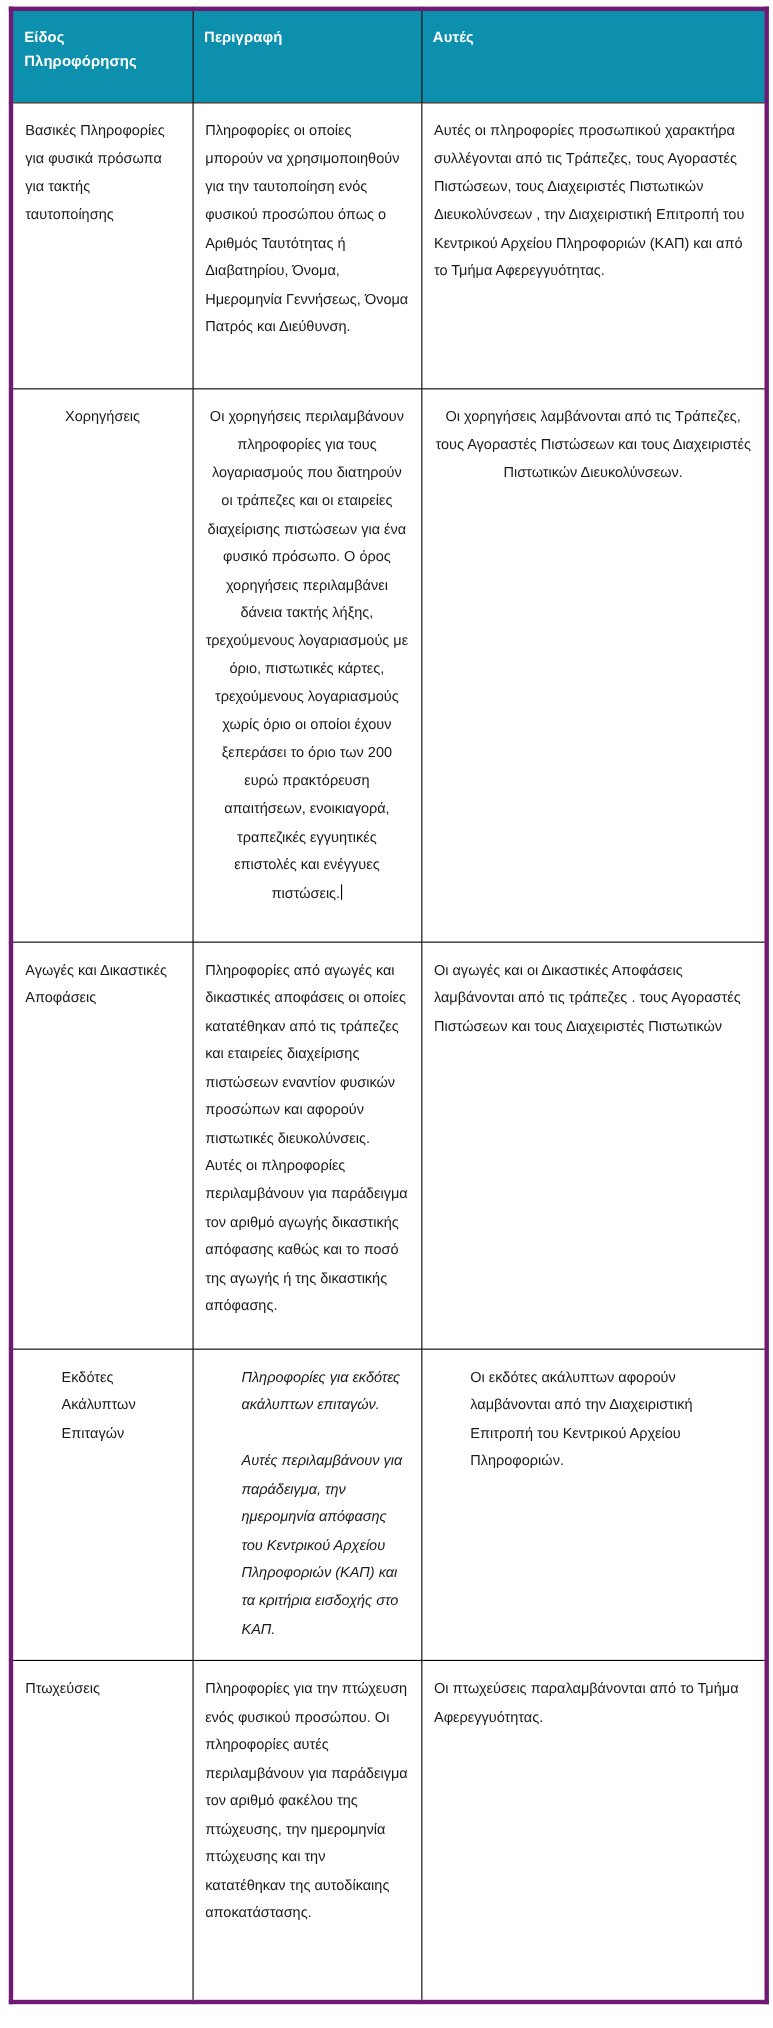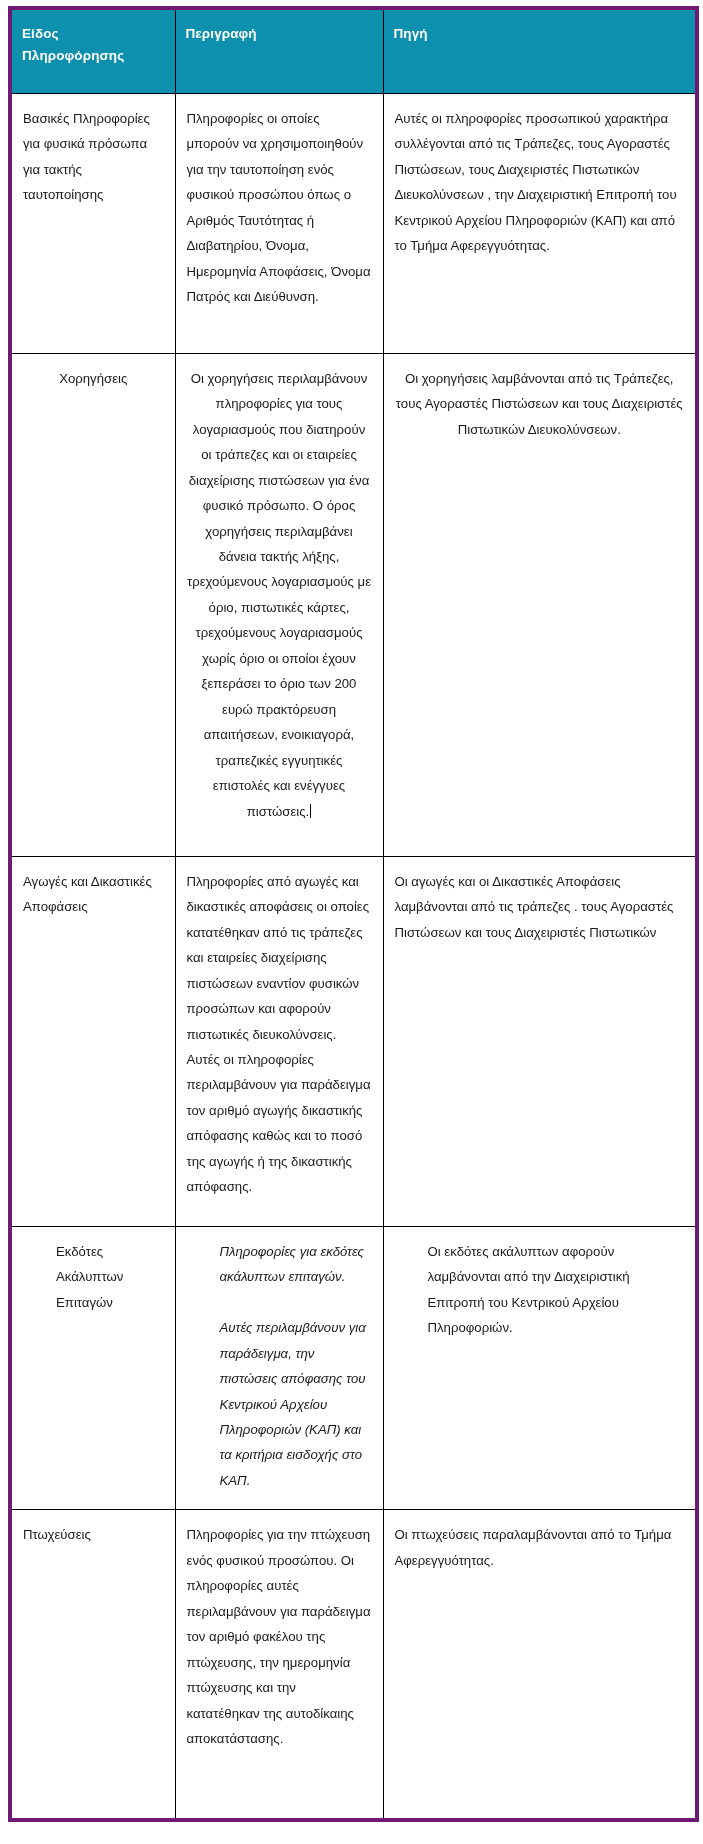--- a/index.html
+++ b/index.html
@@ -96,7 +96,7 @@
           <span>Πληροφόρησης</span>
         </th>
         <th>Περιγραφή</th>
-        <th>Πηγή</th>
+        <th>Αυτές</th>
       </tr>
     </thead>
     <tbody>

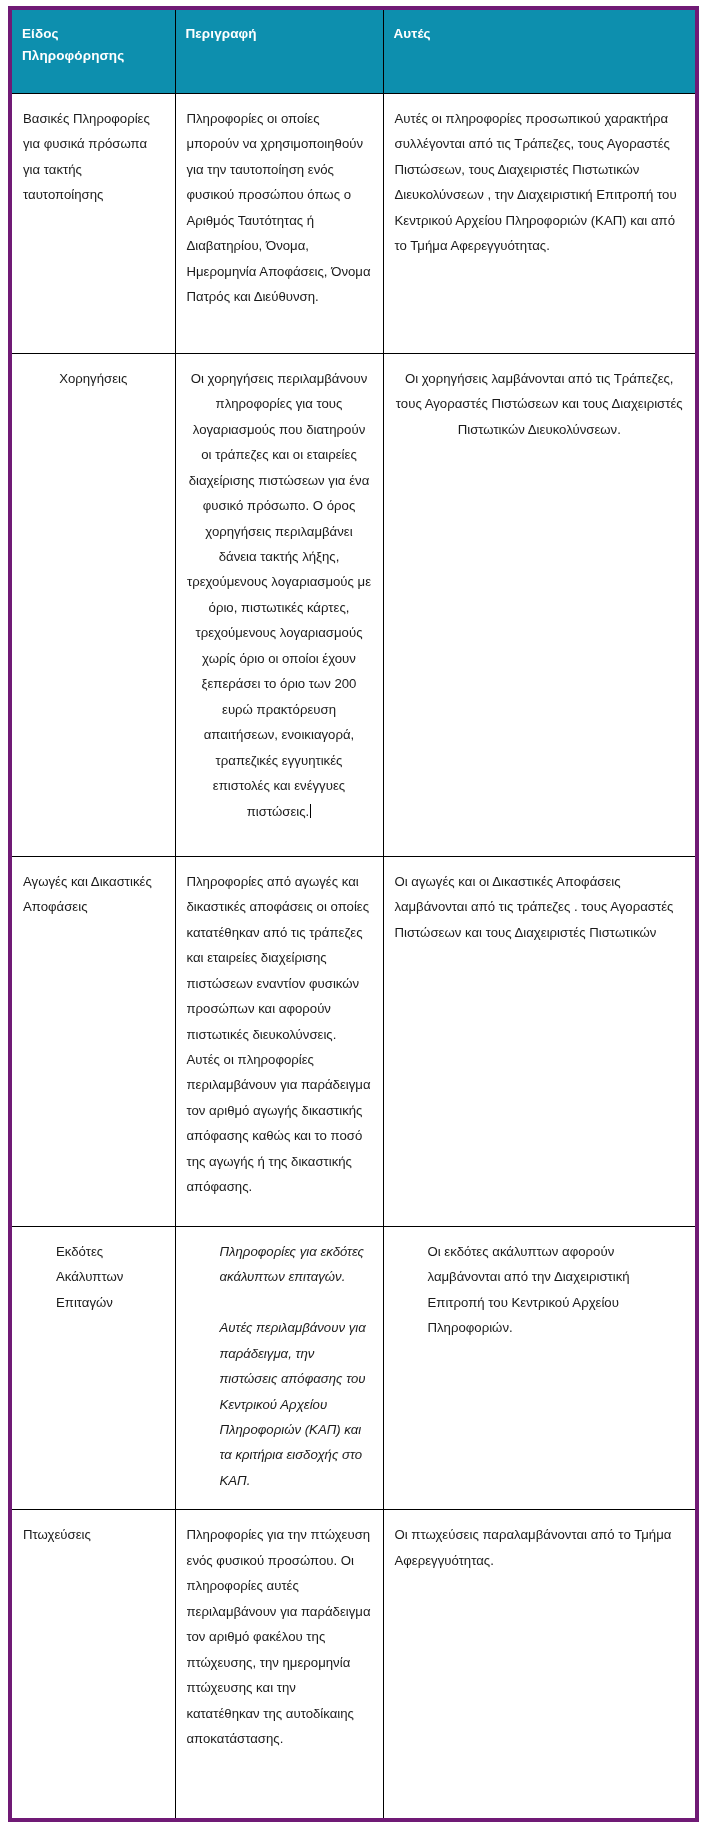--- a/index.html
+++ b/index.html
@@ -103,7 +103,7 @@
 
       <tr data-row="0">
         <td>Βασικές Πληροφορίες για φυσικά πρόσωπα για τακτής ταυτοποίησης</td>
-        <td>Πληροφορίες οι οποίες μπορούν να χρησιμοποιηθούν για την ταυτοποίηση ενός φυσικού προσώπου όπως ο Αριθμός Ταυτότητας ή Διαβατηρίου, Όνομα, Ημερομηνία Αποφάσεις, Όνομα Πατρός και Διεύθυνση.</td>
+        <td>Πληροφορίες οι οποίες μπορούν να χρησιμοποιηθούν για την ταυτοποίηση ενός φυσικού προσώπου όπως ο Αριθμός Ταυτότητας ή Διαβατηρίου, Όνομα, Ημερομηνία Γεννήσεως, Όνομα Πατρός και Διεύθυνση.</td>
         <td>Αυτές οι πληροφορίες προσωπικού χαρακτήρα συλλέγονται από τις Τράπεζες, τους Αγοραστές Πιστώσεων, τους Διαχειριστές Πιστωτικών Διευκολύνσεων , την Διαχειριστική Επιτροπή του Κεντρικού Αρχείου Πληροφοριών (ΚΑΠ) και από το Τμήμα Αφερεγγυότητας.</td>
       </tr>
 

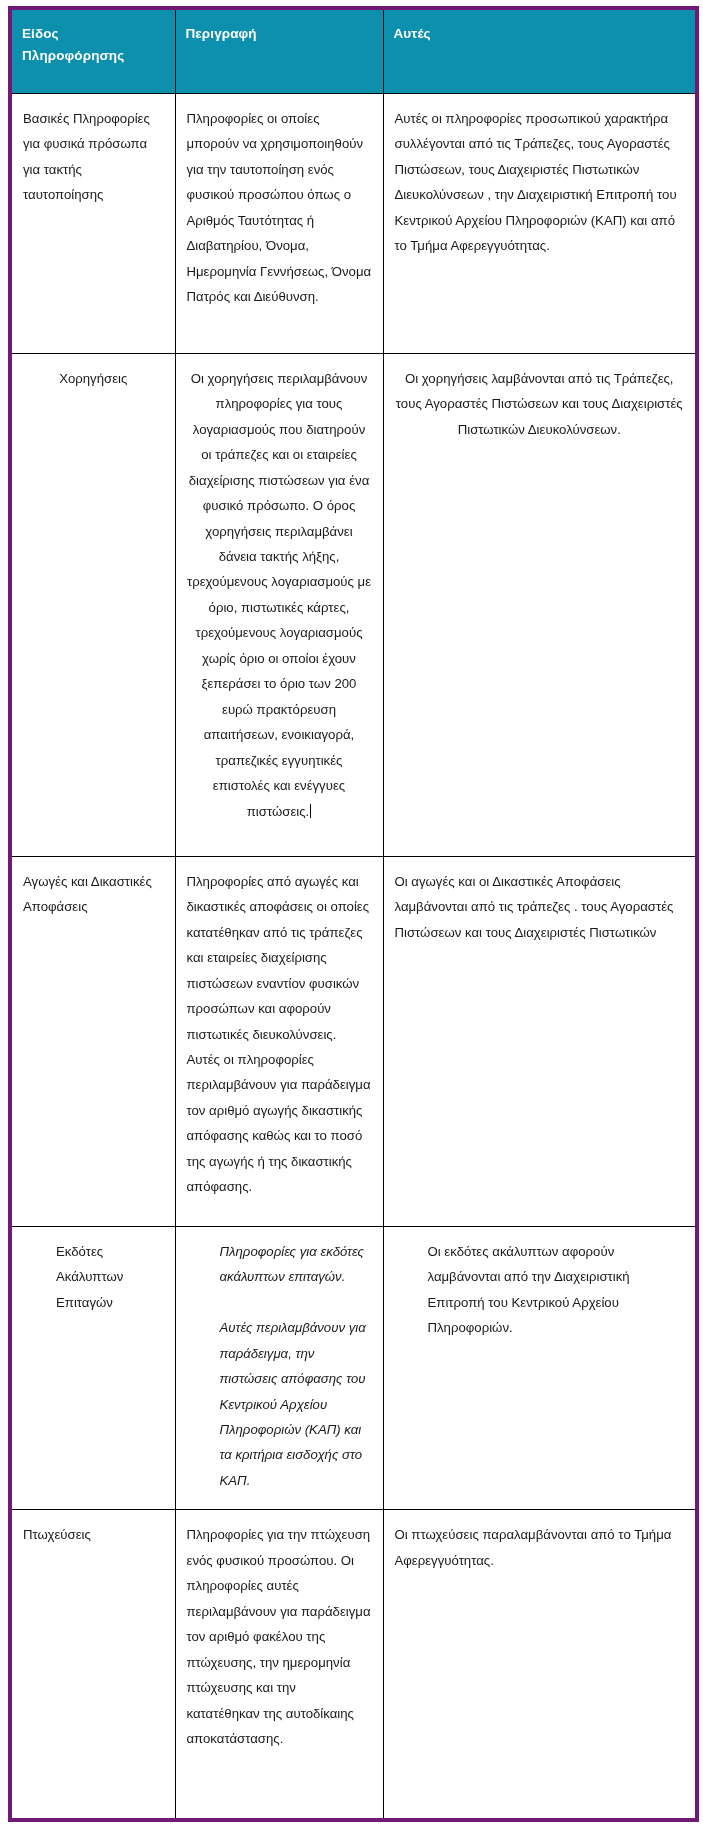--- a/index.html
+++ b/index.html
@@ -123,7 +123,7 @@
         <td>Εκδότες Ακάλυπτων Επιταγών</td>
         <td>
           <p>Πληροφορίες για εκδότες ακάλυπτων επιταγών.</p>
-          <p>Αυτές περιλαμβάνουν για παράδειγμα, την πιστώσεις απόφασης του Κεντρικού Αρχείου Πληροφοριών (ΚΑΠ) και τα κριτήρια εισδοχής στο ΚΑΠ.</p>
+          <p>Αυτές περιλαμβάνουν για παράδειγμα, την ημερομηνία απόφασης του Κεντρικού Αρχείου Πληροφοριών (ΚΑΠ) και τα κριτήρια εισδοχής στο ΚΑΠ.</p>
         </td>
         <td>Οι εκδότες ακάλυπτων αφορούν λαμβάνονται από την Διαχειριστική Επιτροπή του Κεντρικού Αρχείου Πληροφοριών.</td>
       </tr>

